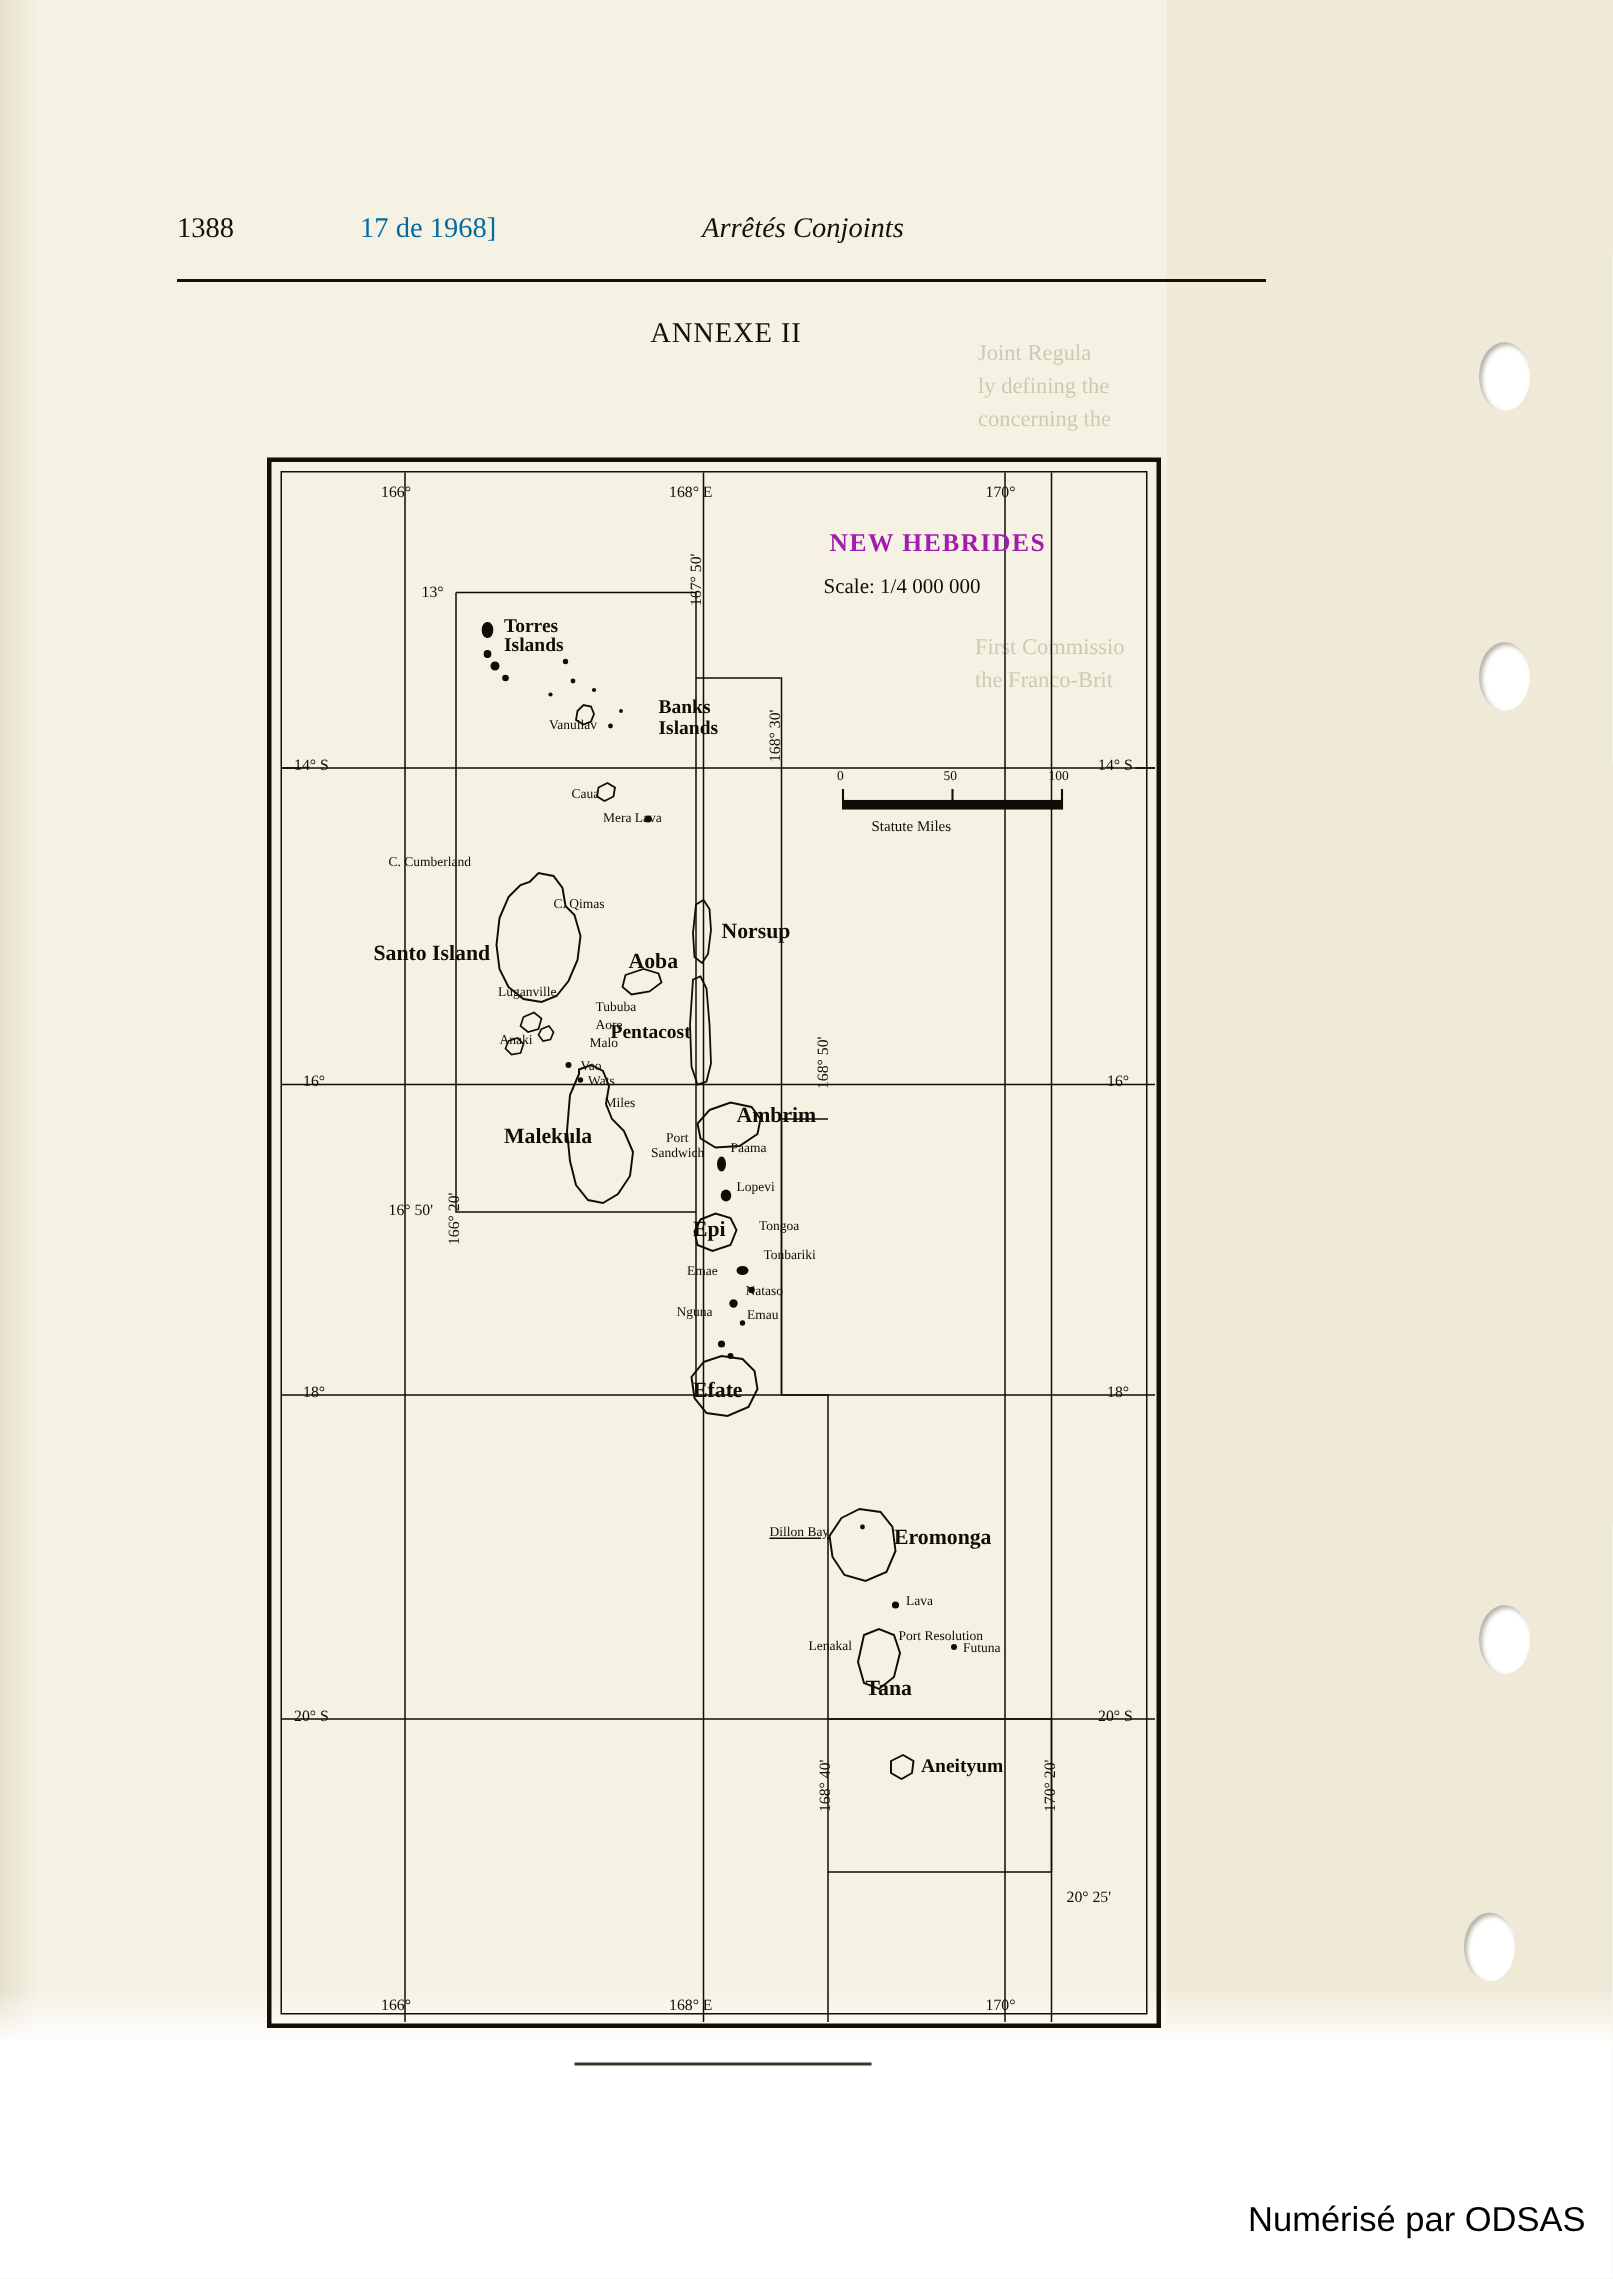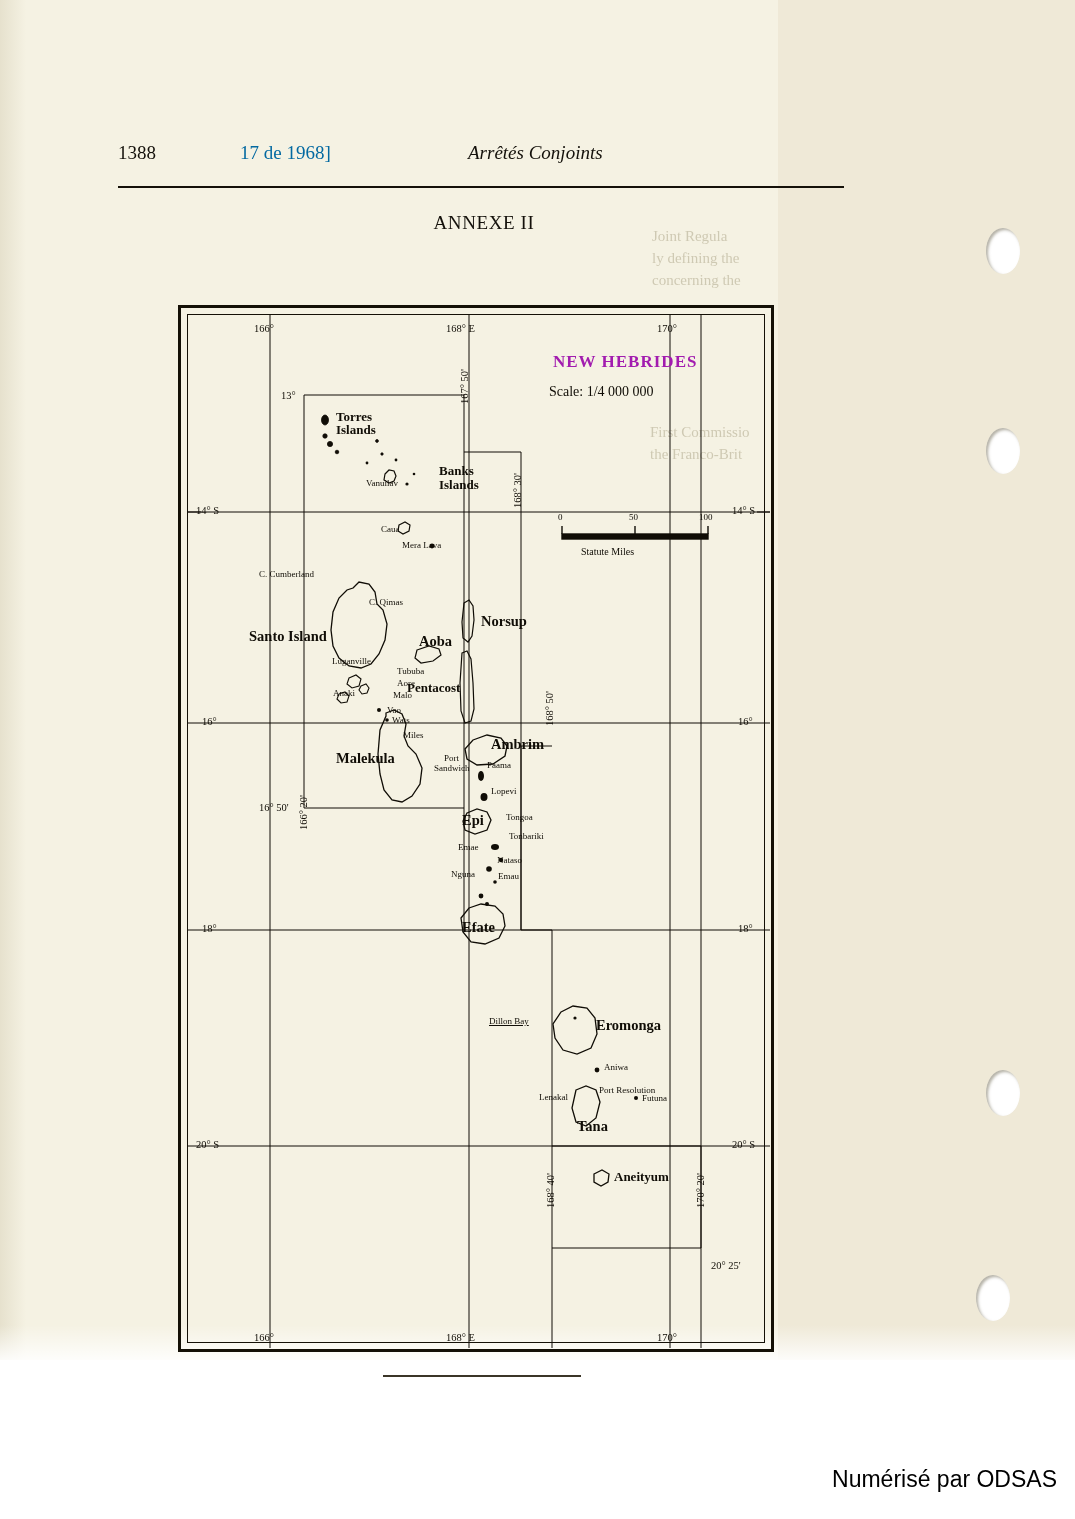--- a/index.html
+++ b/index.html
@@ -434,7 +434,7 @@
     <div class="mlabel tiny" style="left:317px; top:563px;">Emau</div>
     <div class="mlabel big" style="left:281px; top:611px;">Efate</div>
 
-    <div class="mlabel tiny" style="left:308px; top:708px;text-decoration:underline;">Dillon Bay</div>
+    <div class="mlabel tiny" style="left:332px; top:708px;text-decoration:underline;">Dillon Bay</div>
     <div class="mlabel big" style="left:415px; top:709px;">Eromonga</div>
 
     <div class="mlabel tiny" style="left:423px; top:754px;">Aniwa</div>

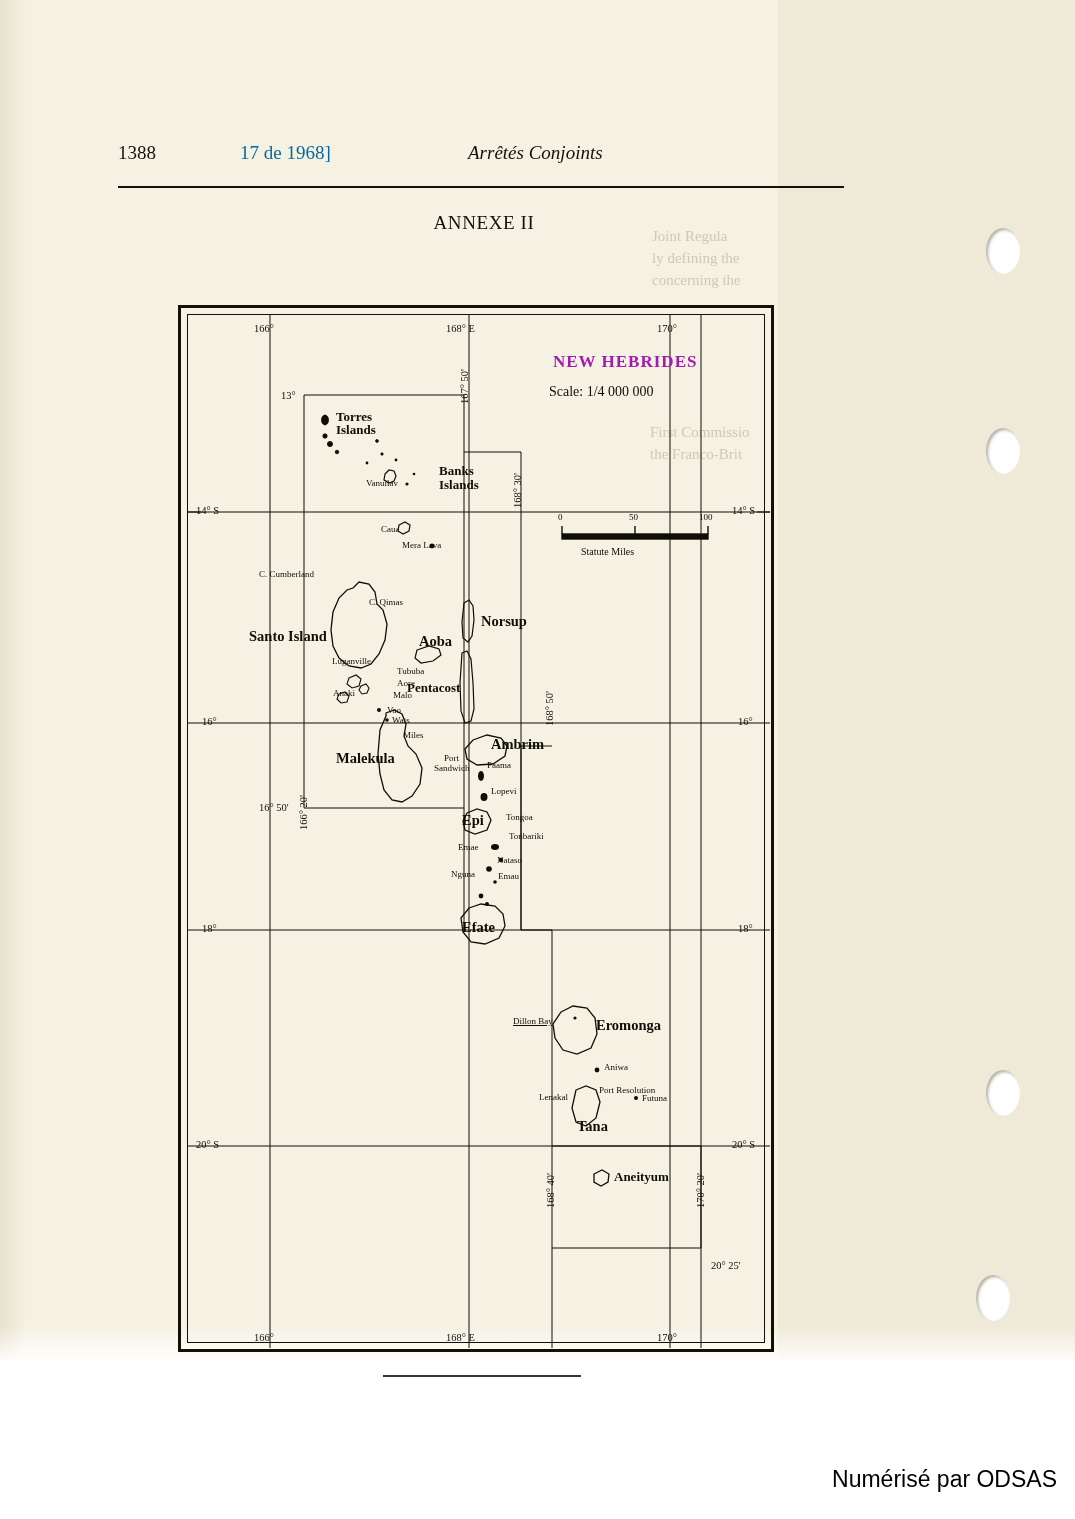--- a/index.html
+++ b/index.html
@@ -437,7 +437,7 @@
     <div class="mlabel tiny" style="left:332px; top:708px;text-decoration:underline;">Dillon Bay</div>
     <div class="mlabel big" style="left:415px; top:709px;">Eromonga</div>
 
-    <div class="mlabel tiny" style="left:423px; top:754px;">Aniwa</div>
+    <div class="mlabel tiny" style="left:423px; top:754px;">Lava</div>
     <div class="mlabel tiny" style="left:358px; top:784px;">Lenakal</div>
     <div class="mlabel tiny" style="left:418px; top:777px;">Port Resolution</div>
     <div class="mlabel tiny" style="left:461px; top:785px;">Futuna</div>

